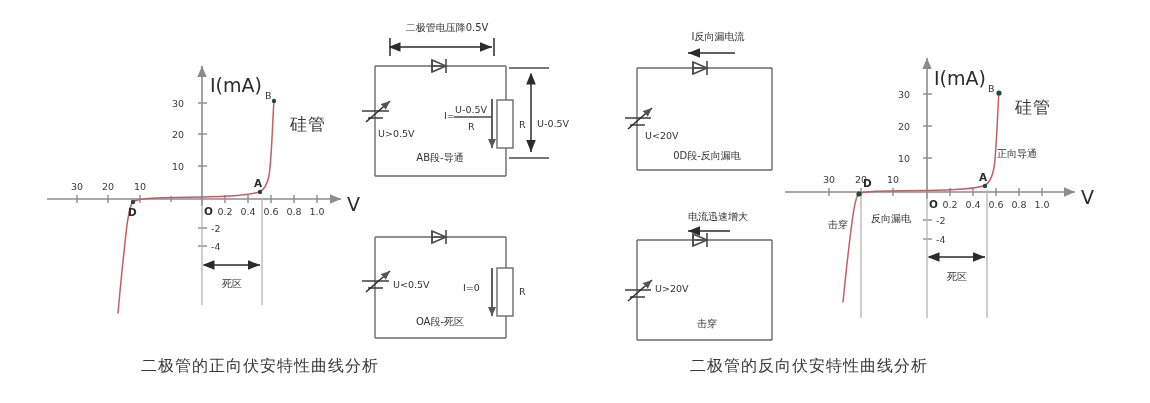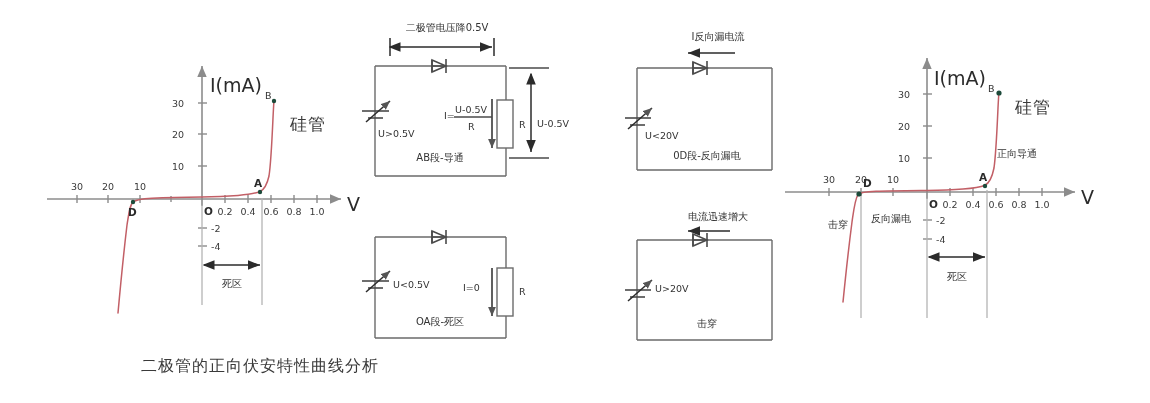--- a/index.html
+++ b/index.html
@@ -296,6 +296,7 @@
 </svg>
 
 <div class="cap cap-l">二极管的正向伏安特性曲线分析</div>
+<div class="cap cap-r">二极管的反向伏安特性曲线分析</div>
 
 </div>
 

